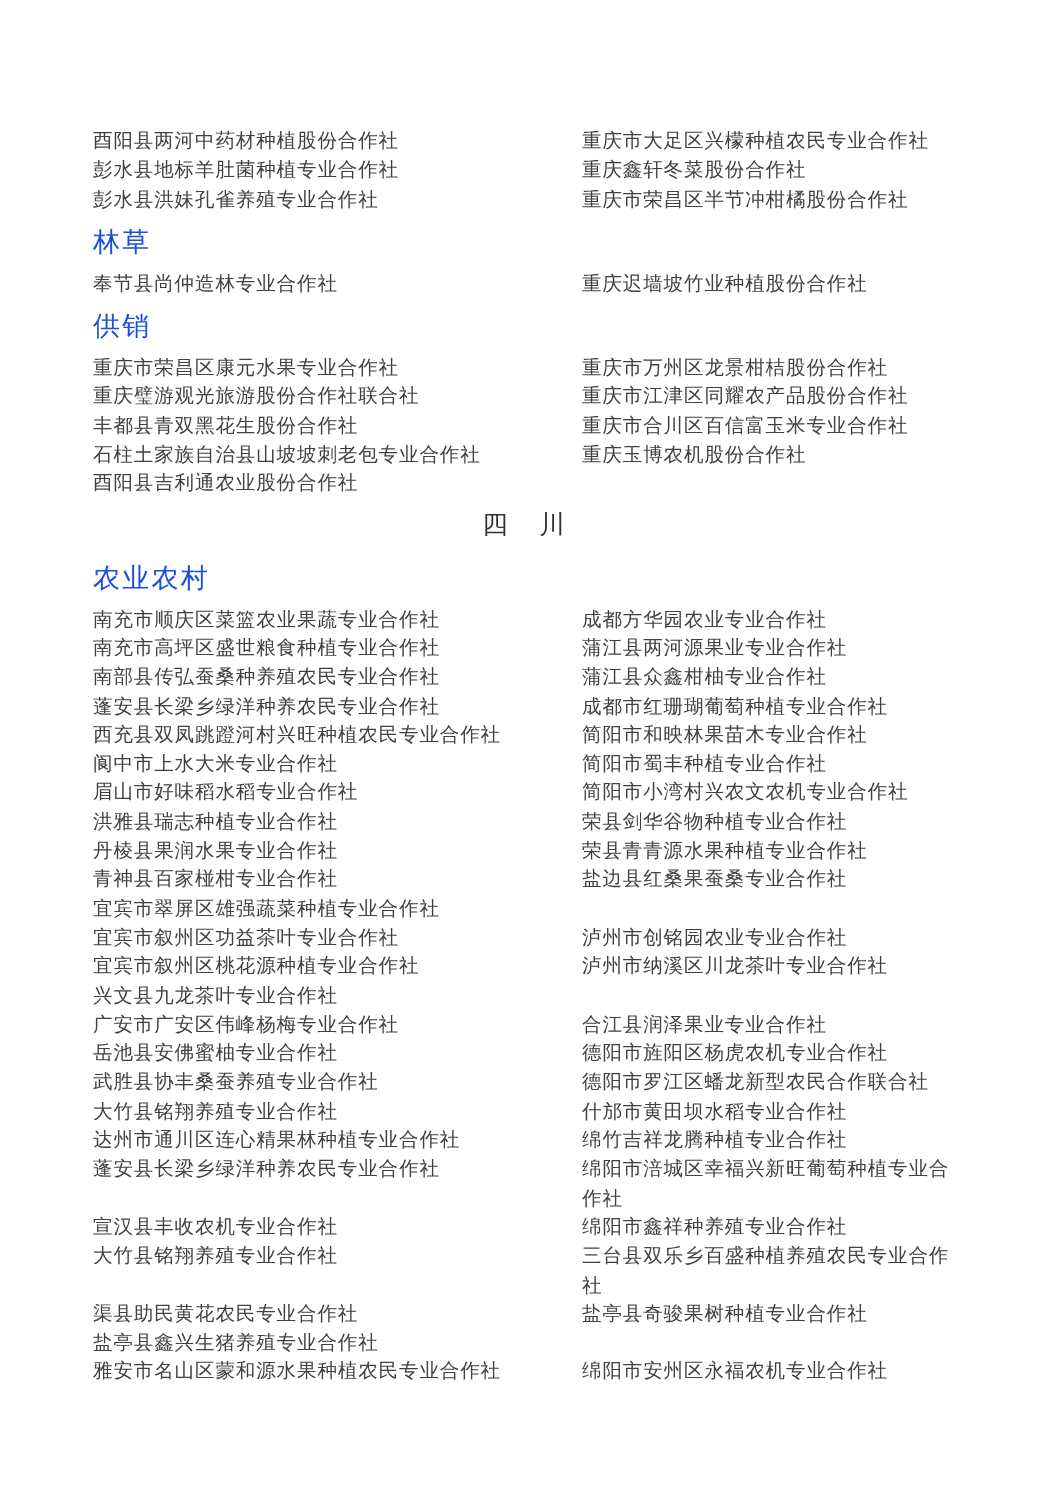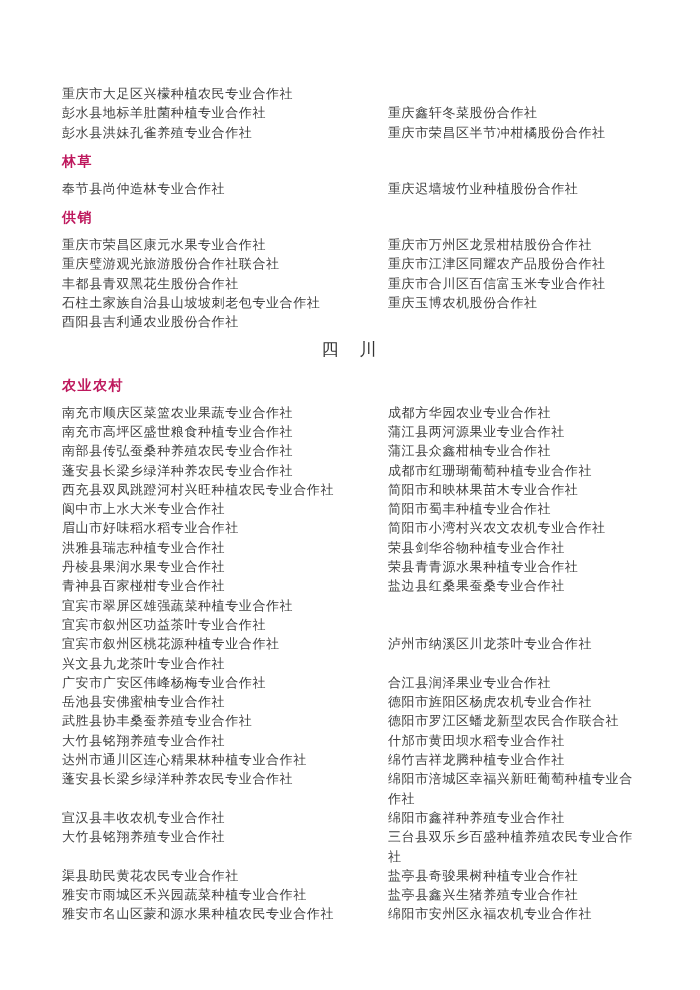--- a/index.html
+++ b/index.html
@@ -50,6 +50,7 @@
 <div class="page">
     <div class="pair-list">
       <div class="pair-row">
+        <div class="cell left">酉阳县两河中药材种植股份合作社</div>
         <div class="cell right">重庆市大足区兴檬种植农民专业合作社</div>
       </div>
       <div class="pair-row">

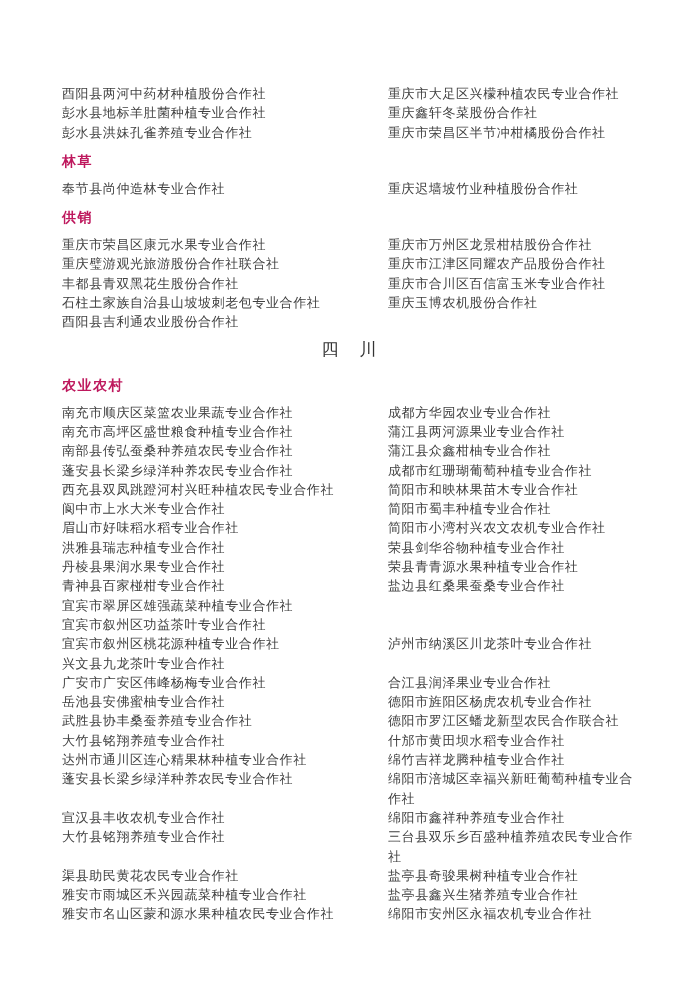--- a/index.html
+++ b/index.html
@@ -27,10 +27,10 @@
   .cell.left  { flex: 0 0 326px; width: 326px; }
   .cell.right { flex: 0 0 250px; width: 250px; font-family: Liberation Serif, serif; }
   .section-header {
-    font-weight: bold;
-    font-size: 14px;
+    font-weight: normal;
+    font-size: 18px;
     line-height: 19px;
-    color: #be185d;
+    color: #1d4ed8;
     letter-spacing: 1.5px;
     margin: 10px 0 8px 0;
   }

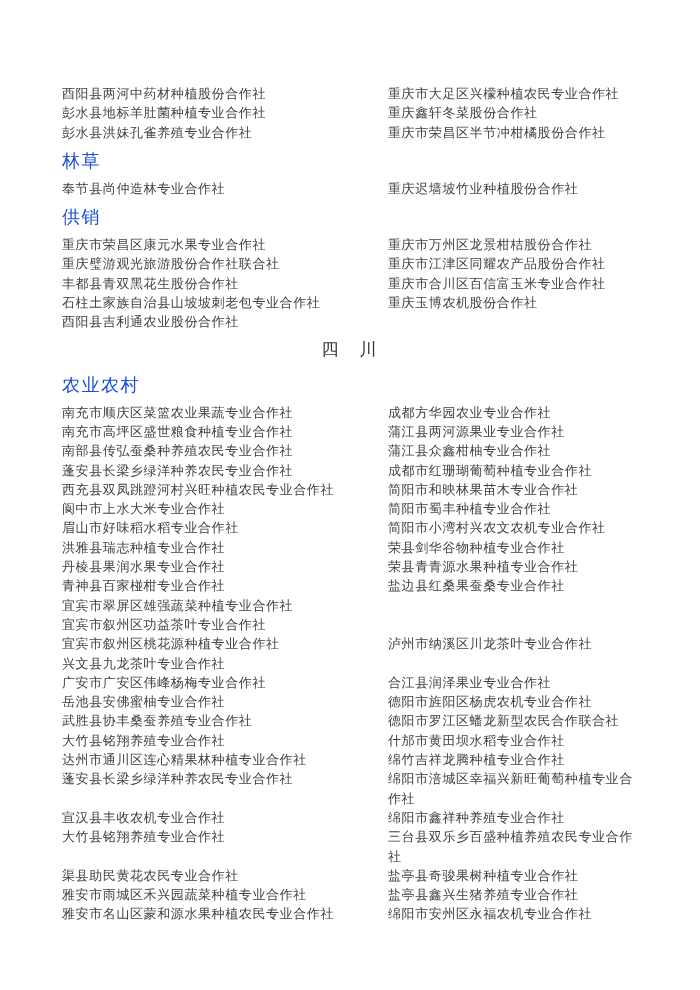--- a/index.html
+++ b/index.html
@@ -140,6 +140,7 @@
       </div>
       <div class="pair-row">
         <div class="cell left">宜宾市叙州区功益茶叶专业合作社</div>
+        <div class="cell right">泸州市创铭园农业专业合作社</div>
       </div>
       <div class="pair-row">
         <div class="cell left">宜宾市叙州区桃花源种植专业合作社</div>

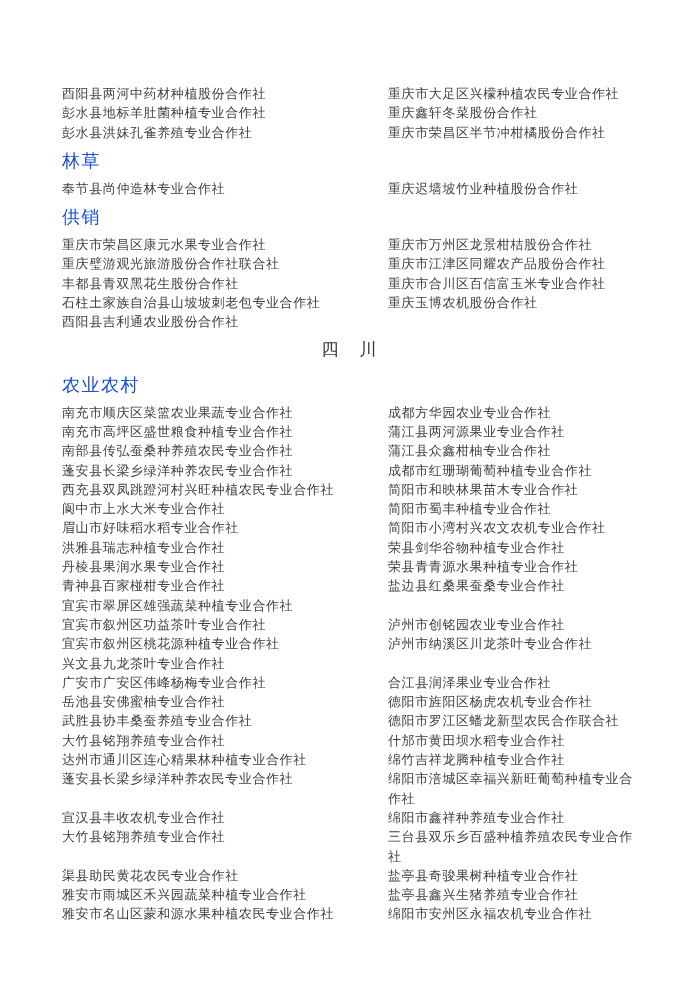--- a/index.html
+++ b/index.html
@@ -186,7 +186,6 @@
         <div class="cell right">盐亭县奇骏果树种植专业合作社</div>
       </div>
       <div class="pair-row">
-        <div class="cell left">雅安市雨城区禾兴园蔬菜种植专业合作社</div>
         <div class="cell right">盐亭县鑫兴生猪养殖专业合作社</div>
       </div>
       <div class="pair-row">

